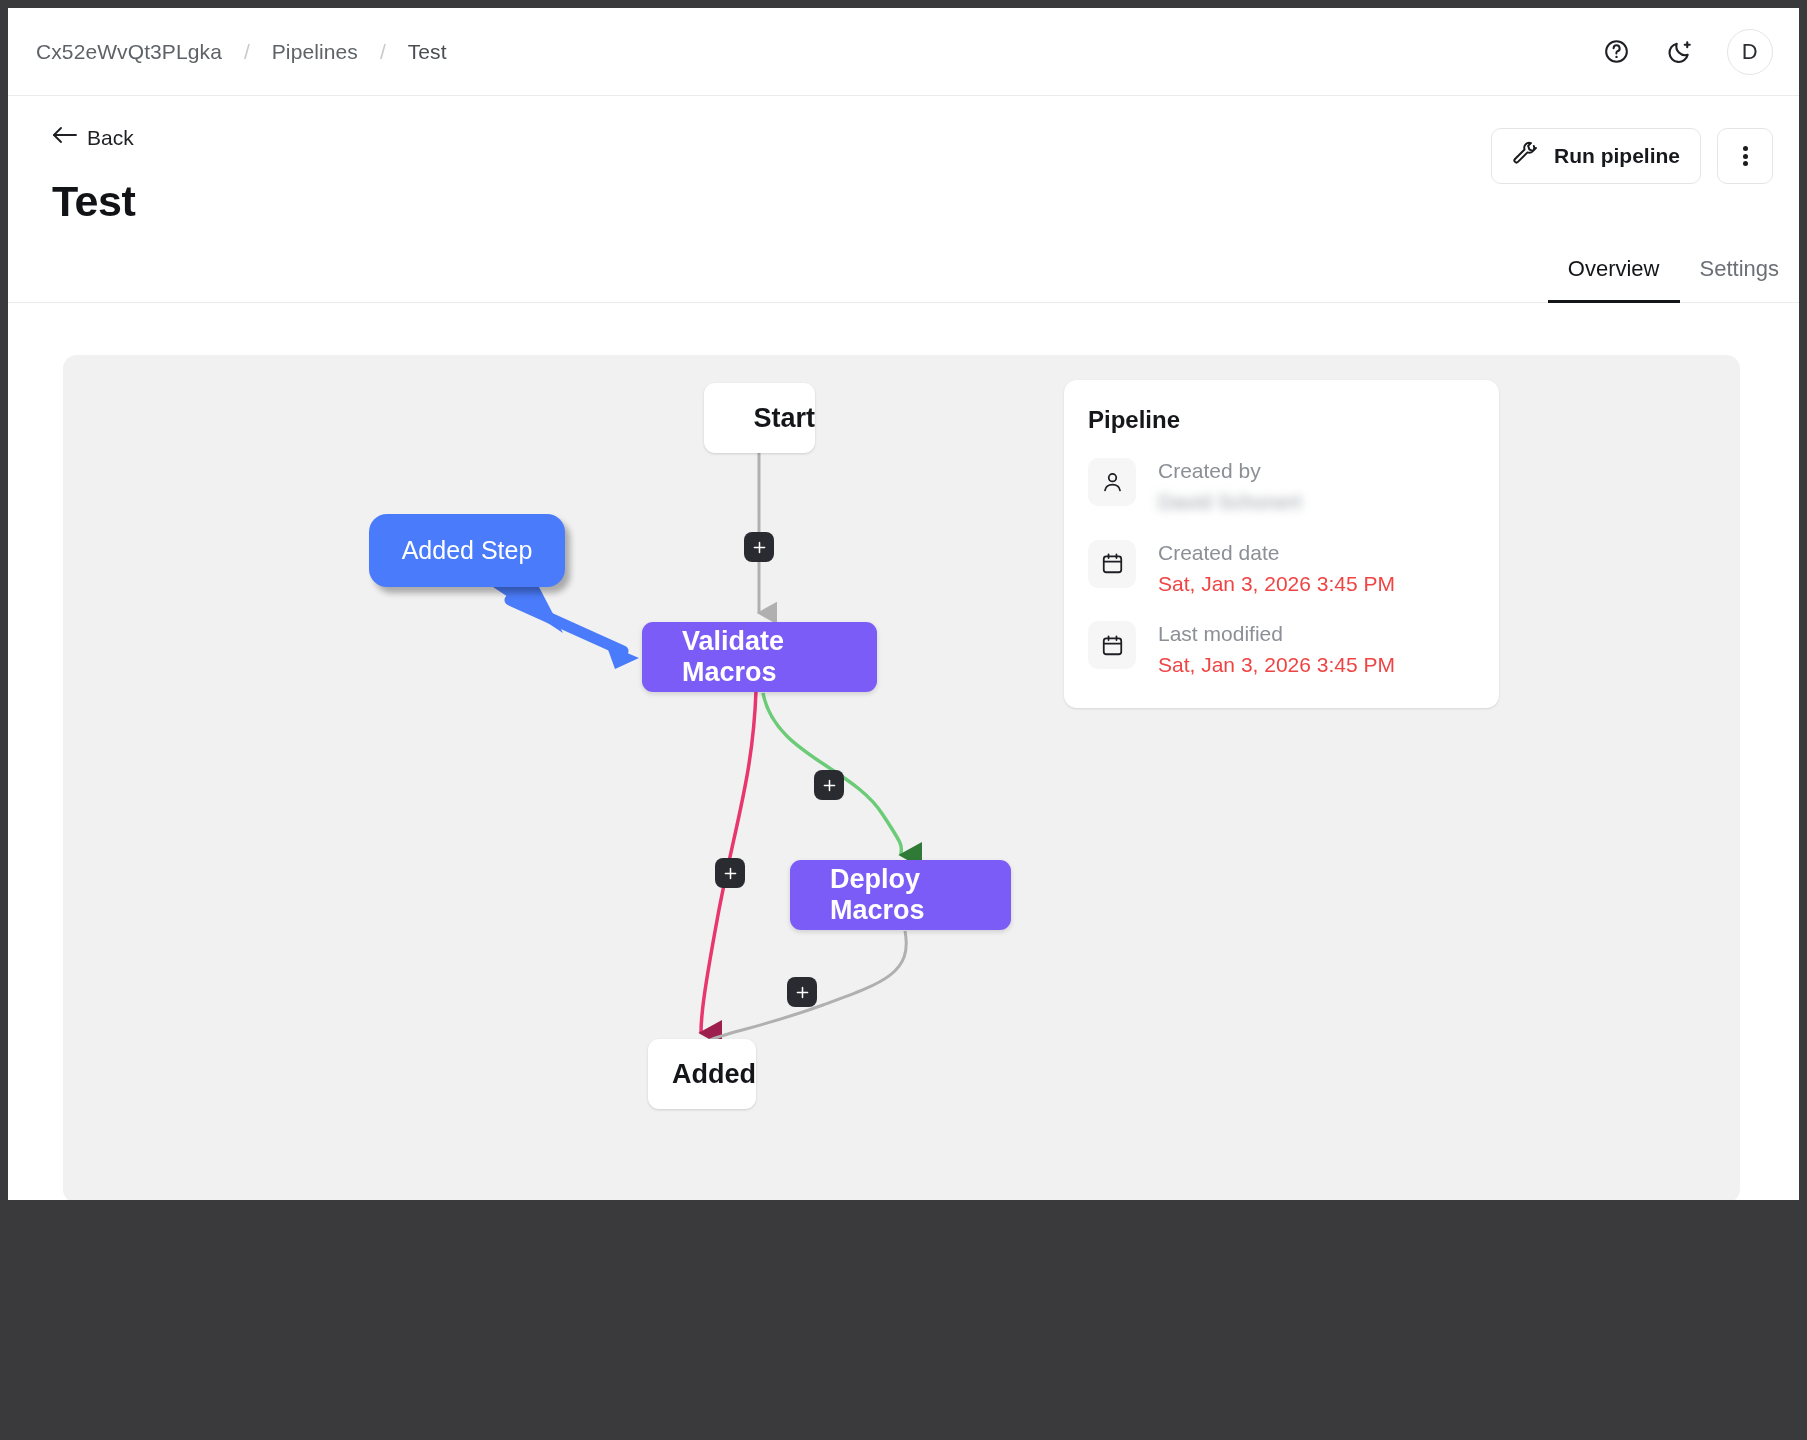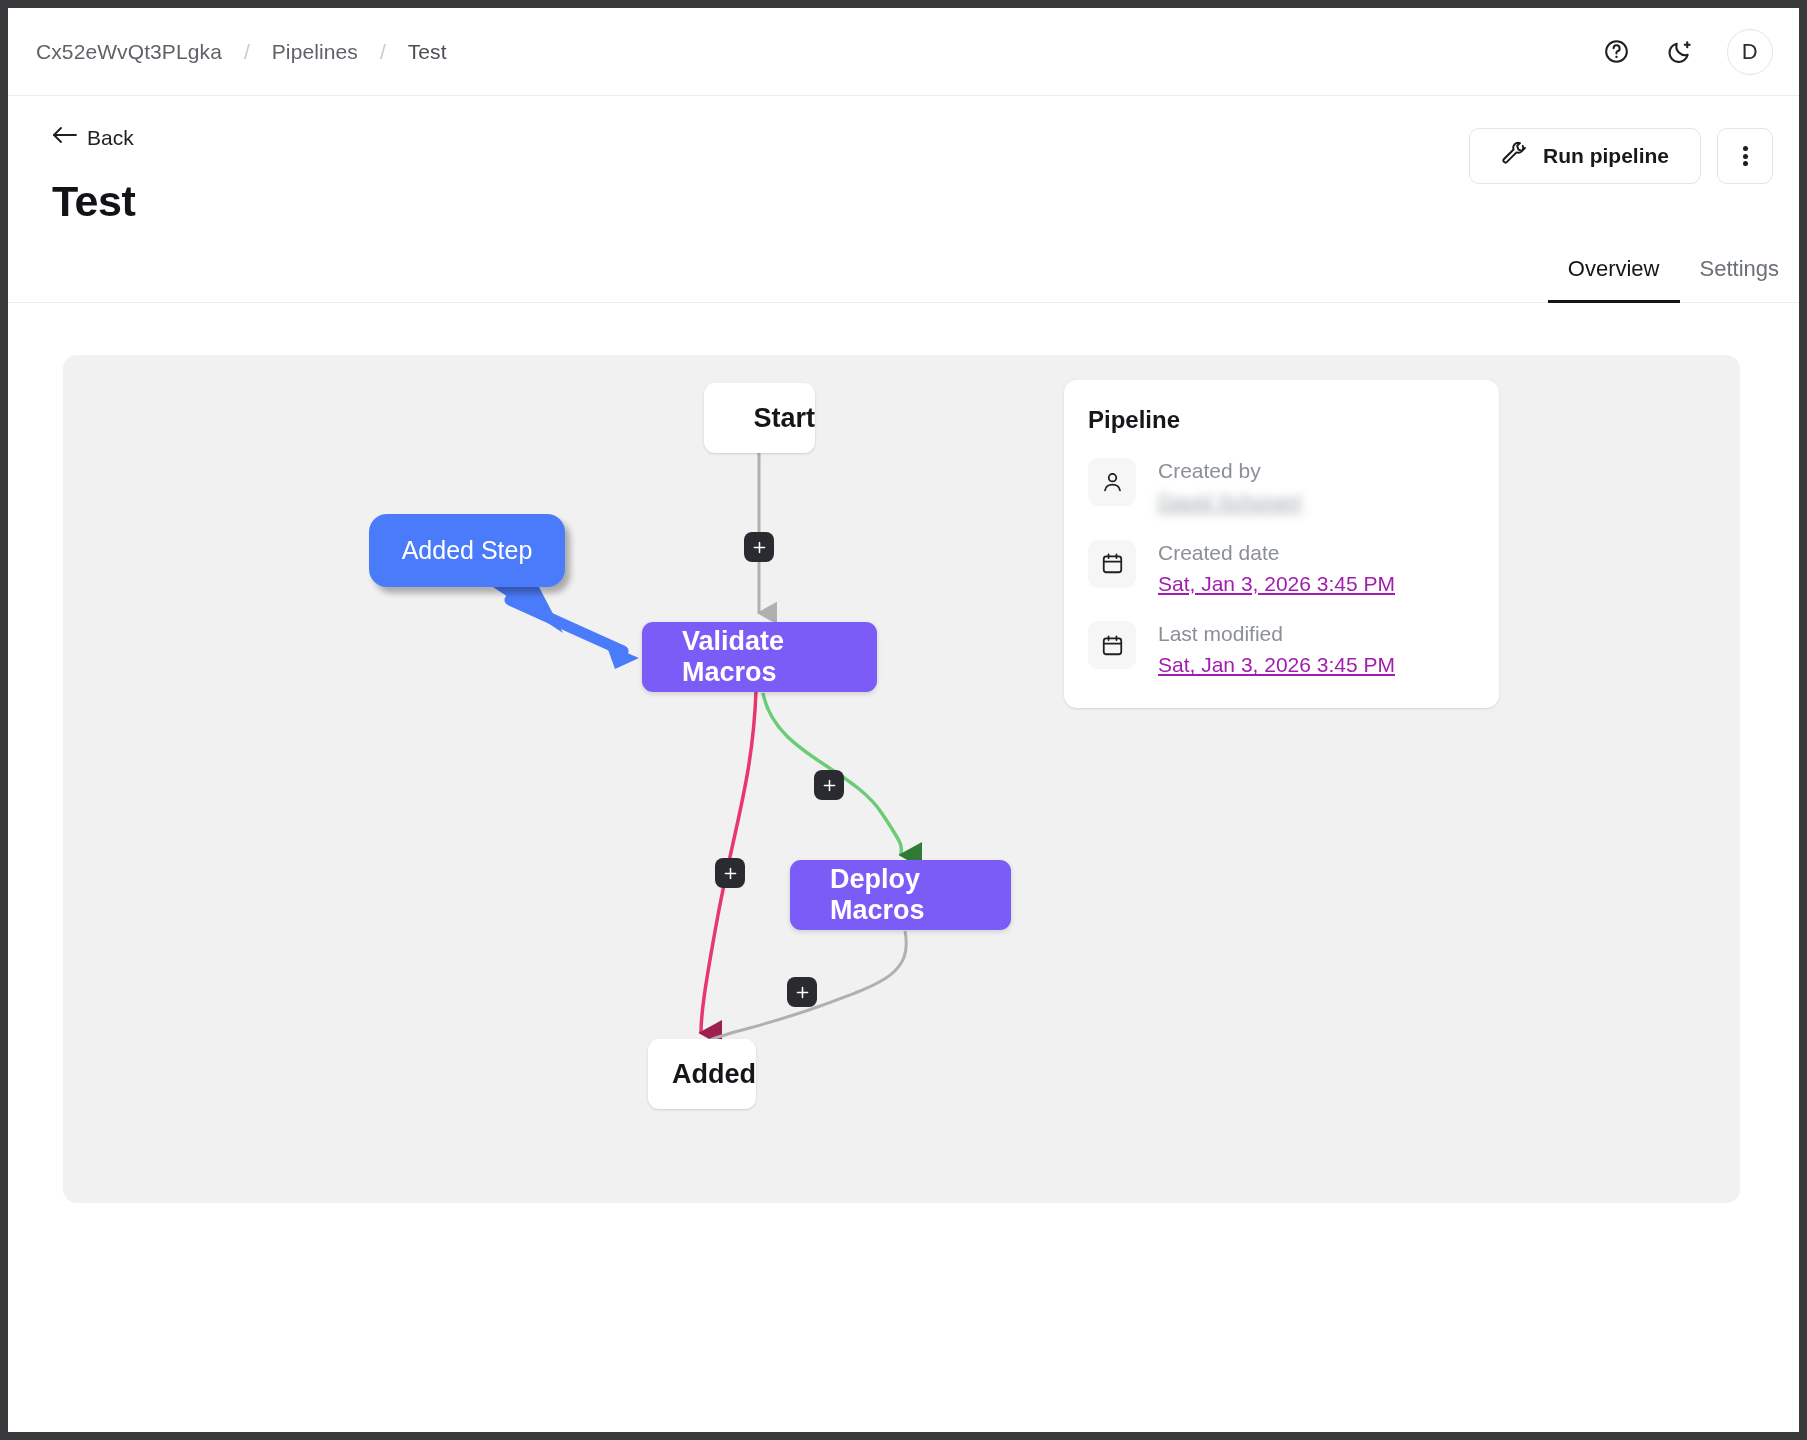--- a/index.html
+++ b/index.html
@@ -12,7 +12,7 @@
   #frame {
     position: absolute;
     left: 8px; top: 8px;
-    width: 1791px; height: 1424px;
+    width: 1791px; height: 1192px;
     background: #ffffff;
     overflow: hidden;
   }

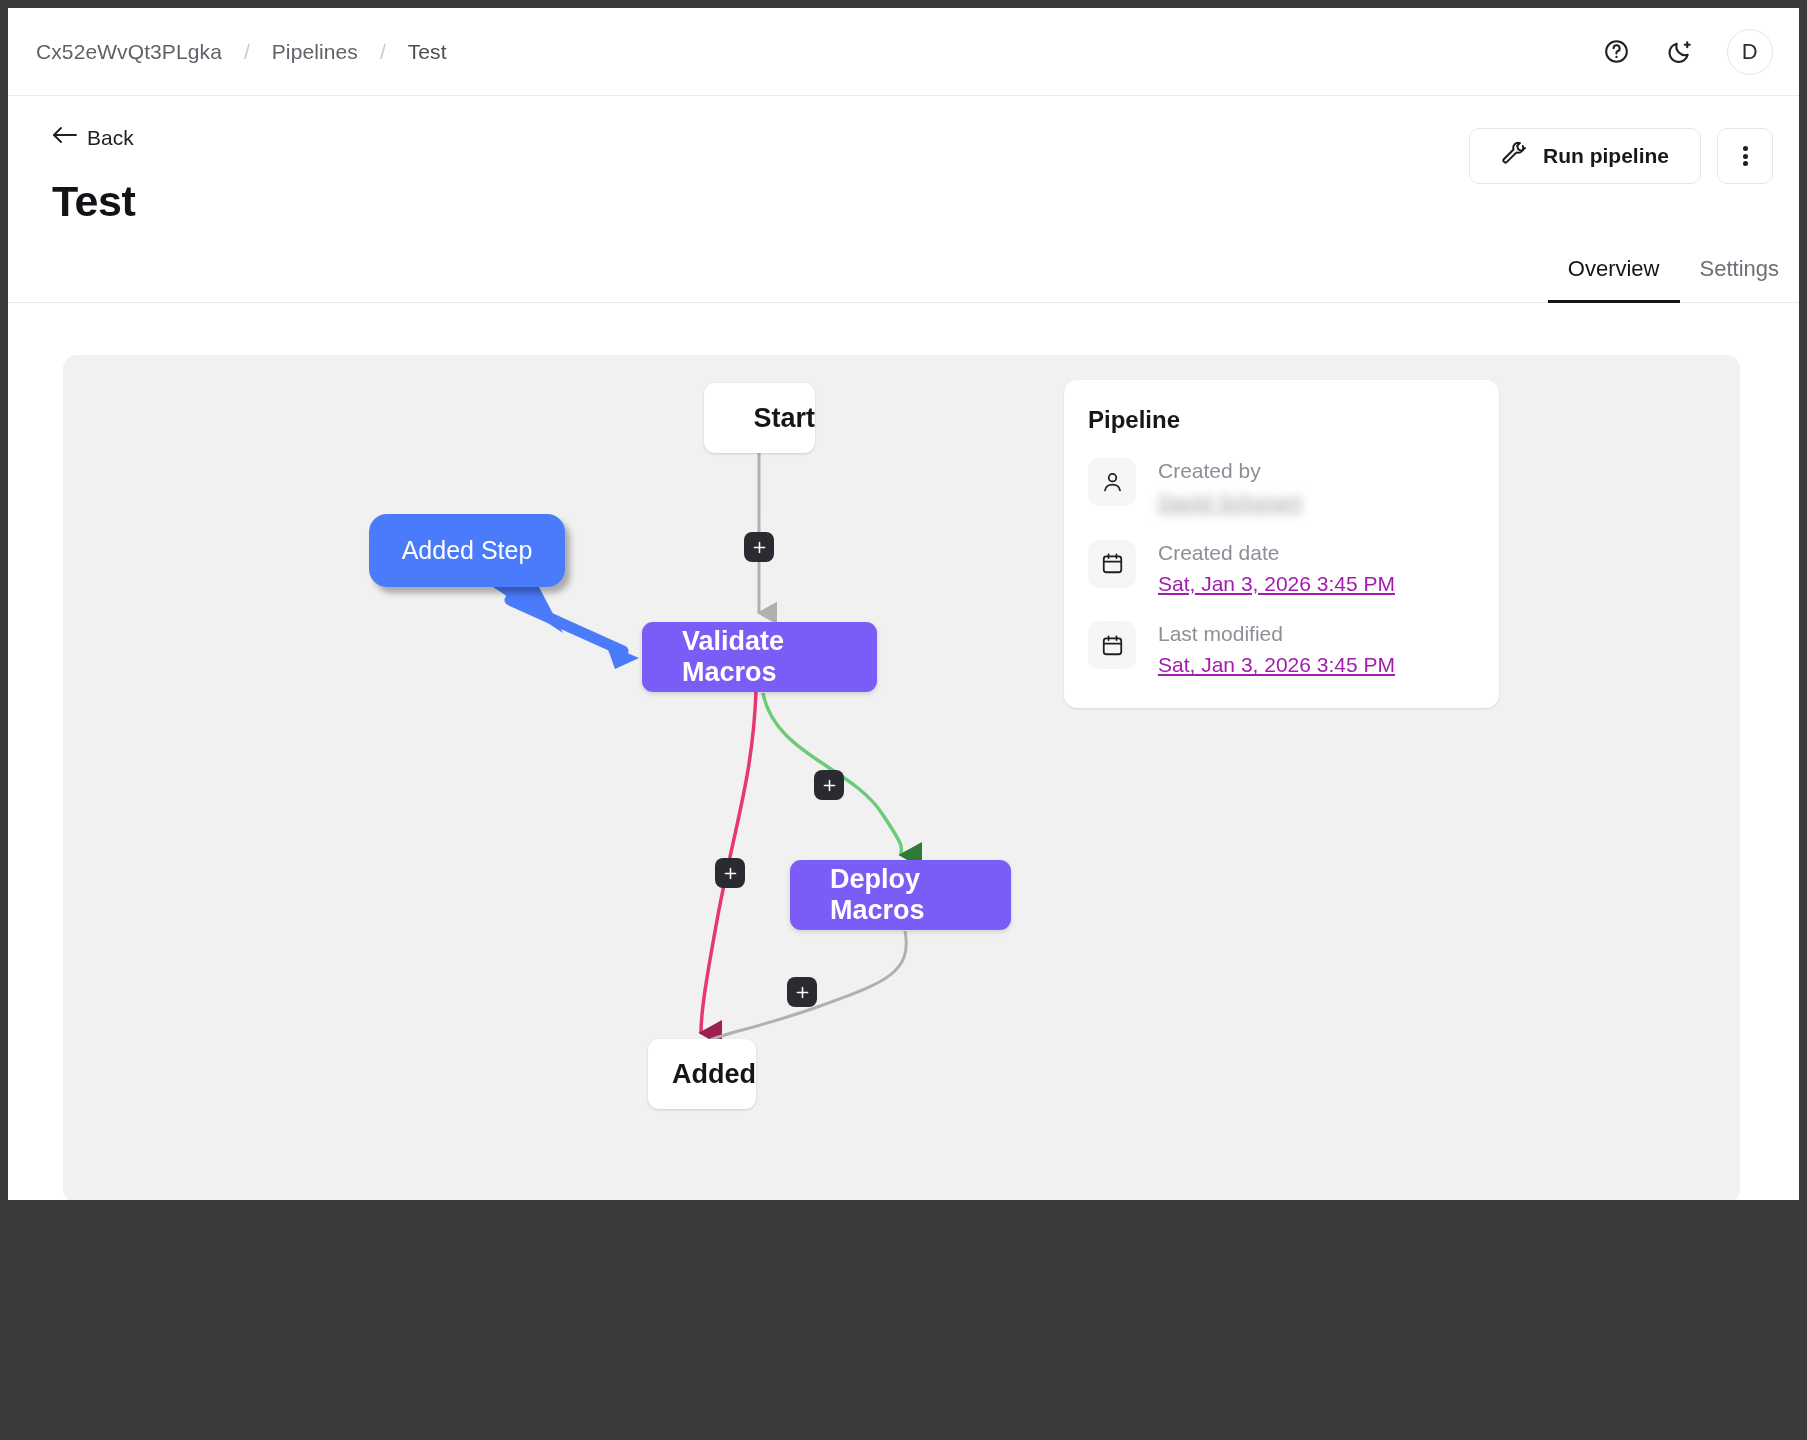--- a/index.html
+++ b/index.html
@@ -47,7 +47,7 @@
   .header-actions { position: absolute; right: 26px; top: 32px; display: flex; align-items: center; gap: 16px; }
   .btn-run {
     display: flex; align-items: center; gap: 16px;
-    height: 56px; padding: 0 31px;
+    height: 56px; padding: 0 20px;
     border: 1px solid #e4e5e7; border-radius: 10px;
     background: #fff; font-size: 21px; font-weight: 700; color: #18191c;
     cursor: pointer;

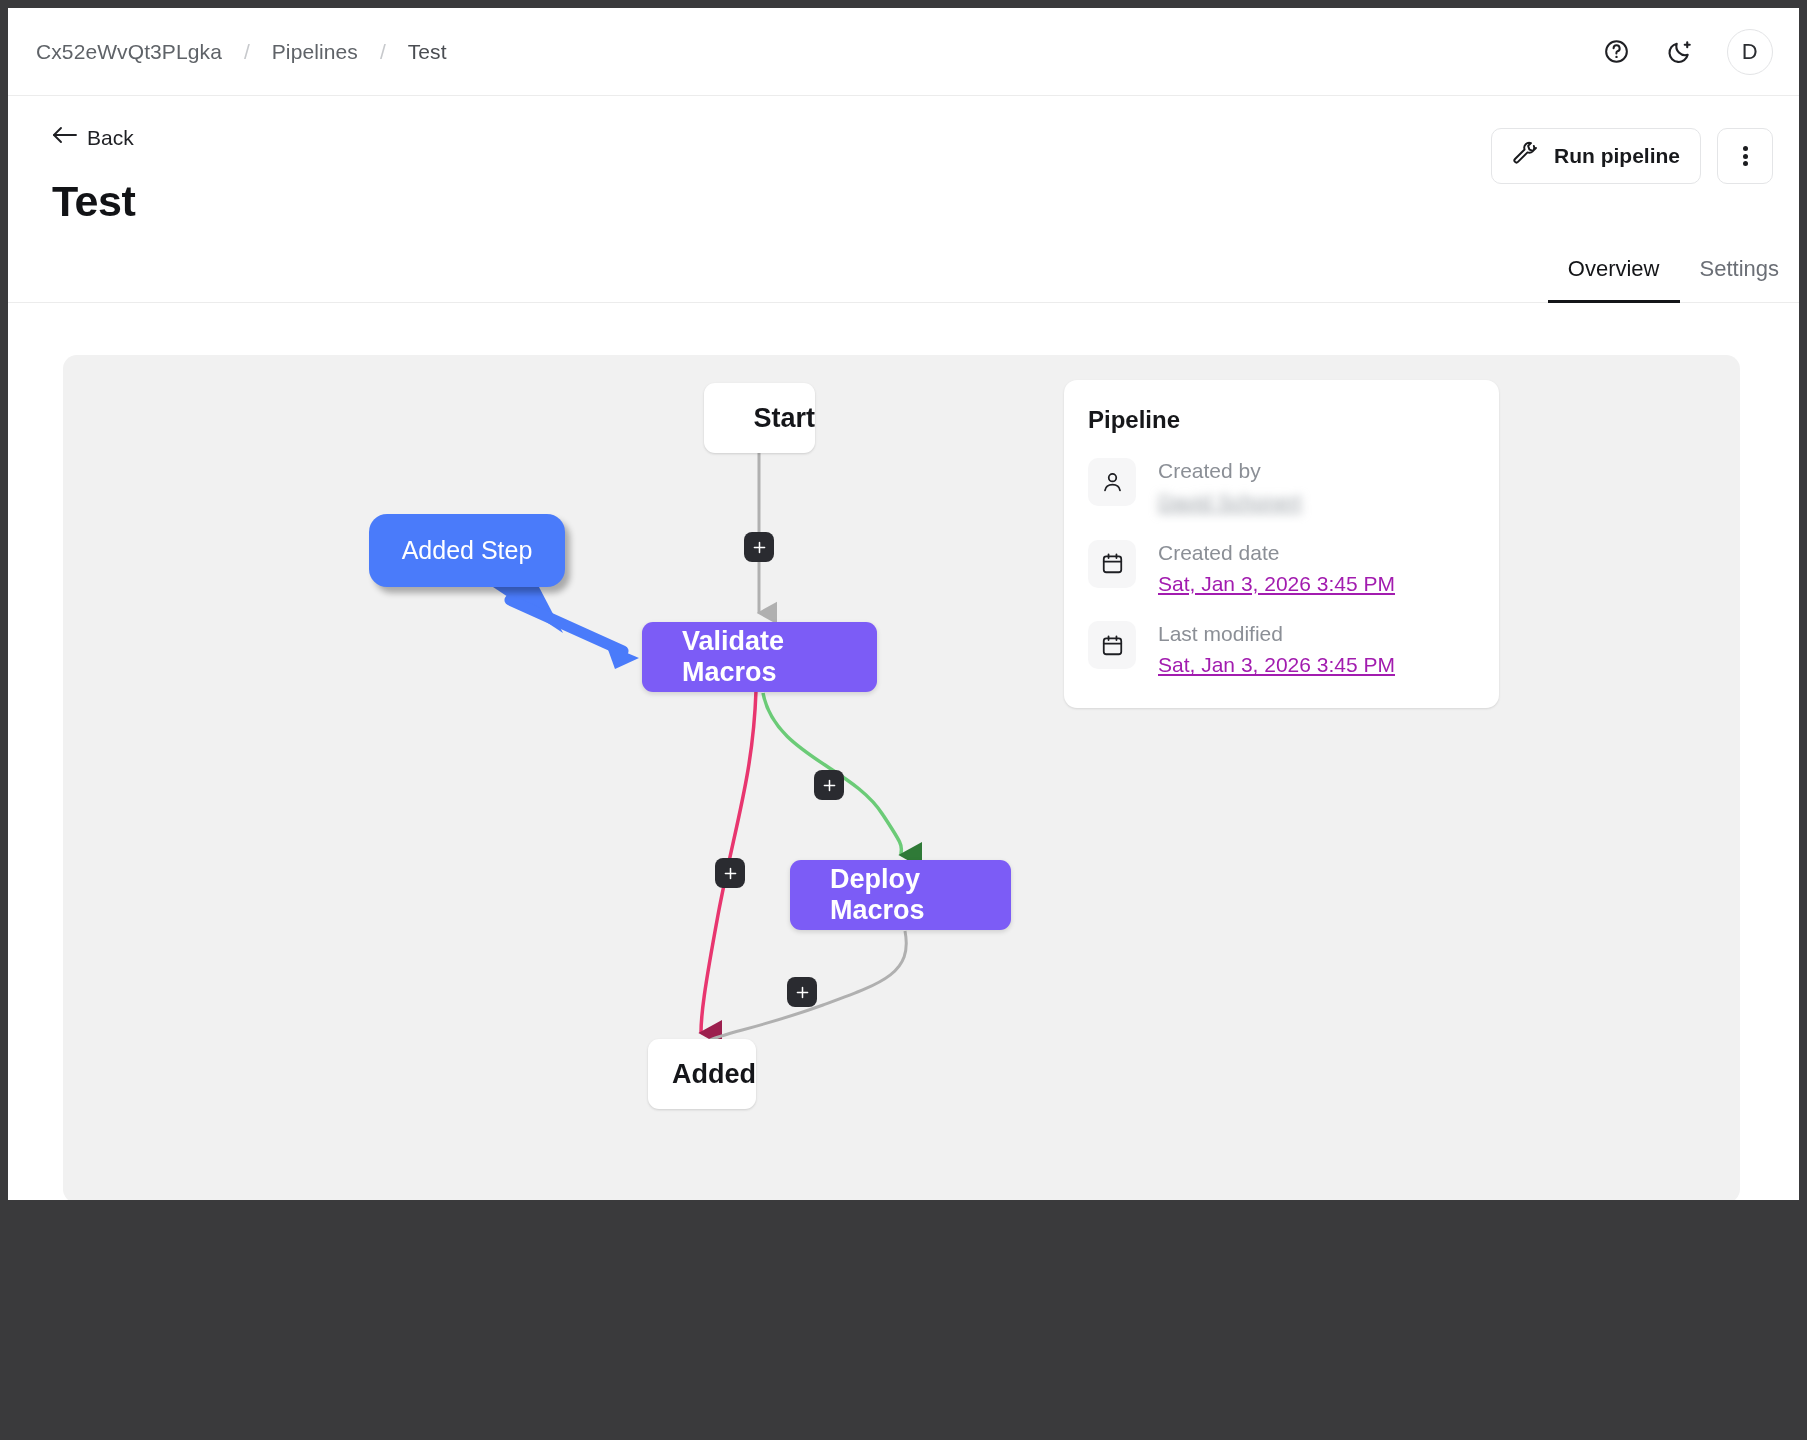--- a/index.html
+++ b/index.html
@@ -147,7 +147,7 @@
     color: #1e1f23;
   }
   .info-label { font-size: 21px; color: #8b8f96; line-height: 1.25; }
-  .info-value { font-size: 21px; color: #a21caf; line-height: 1.35; margin-top: 4px; text-decoration: underline; }
+  .info-value { font-size: 21px; color: #ef4444; line-height: 1.35; margin-top: 4px; }
   .info-value.redacted {
     color: #9aa0a6; filter: blur(5px);
     -webkit-user-select: none; user-select: none;

